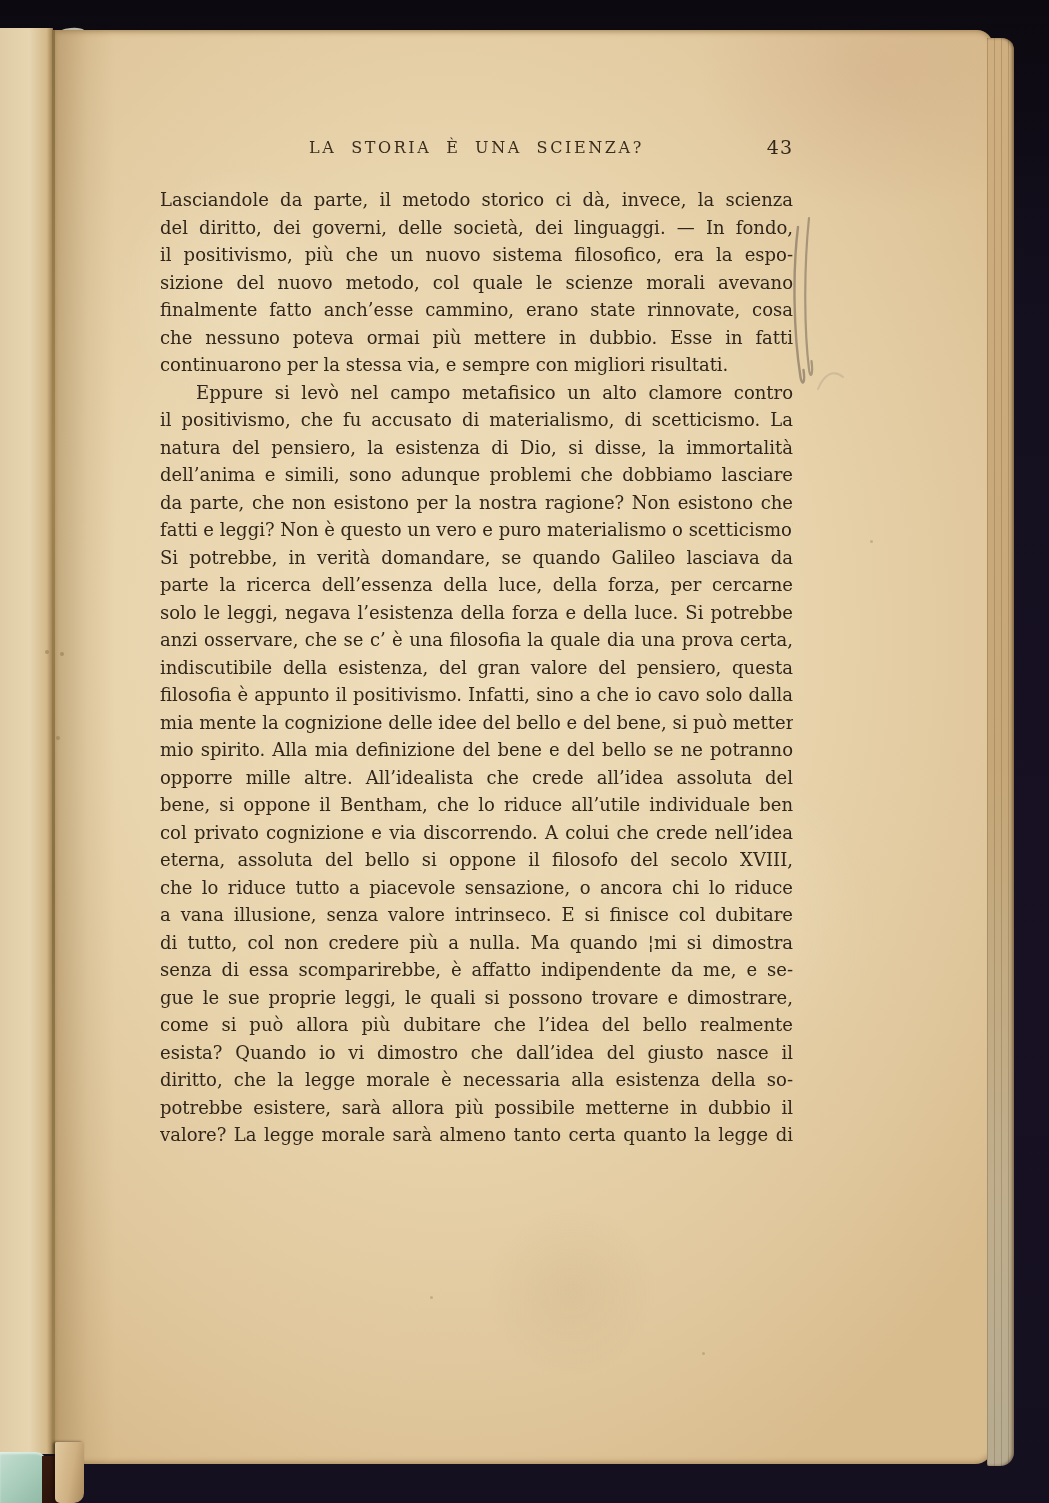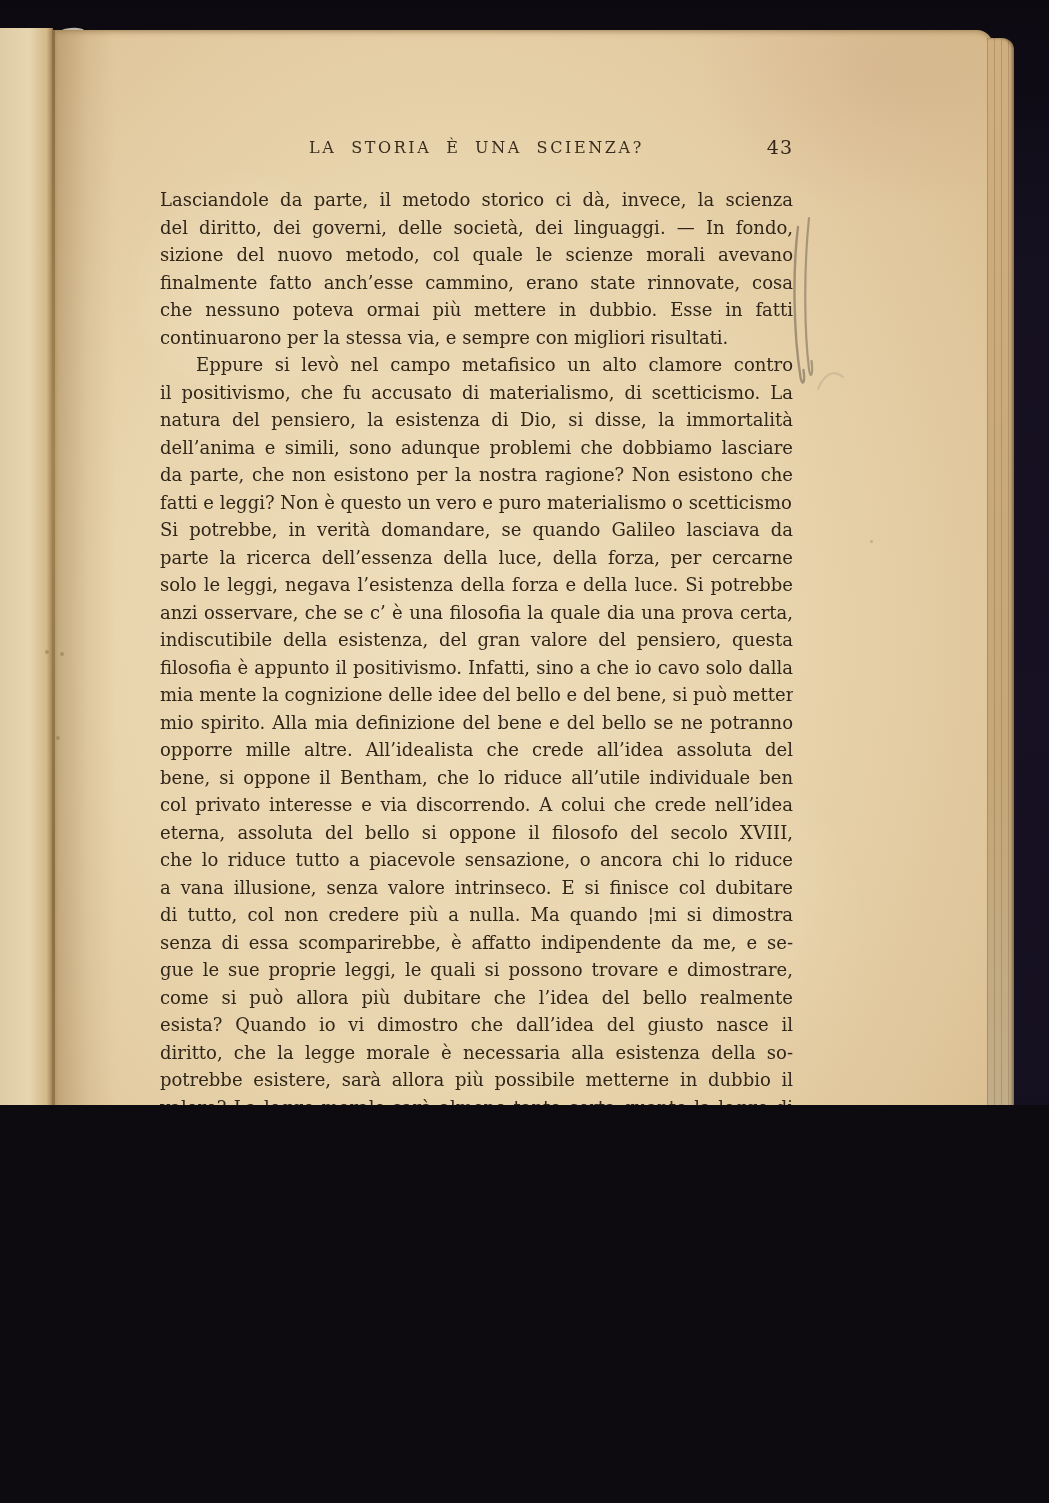--- a/index.html
+++ b/index.html
@@ -4,7 +4,7 @@
 <style>
   html,body{margin:0;padding:0;background:#0d0a10;}
   .scene{
-    position:relative;width:1049px;height:1105px;overflow:hidden;
+    position:relative;width:1049px;height:1503px;overflow:hidden;
     background:linear-gradient(180deg,#0c0910 0%,#151020 22%,#171123 65%,#151020 100%);
     font-family:"DejaVu Serif","Liberation Serif",serif;
   }

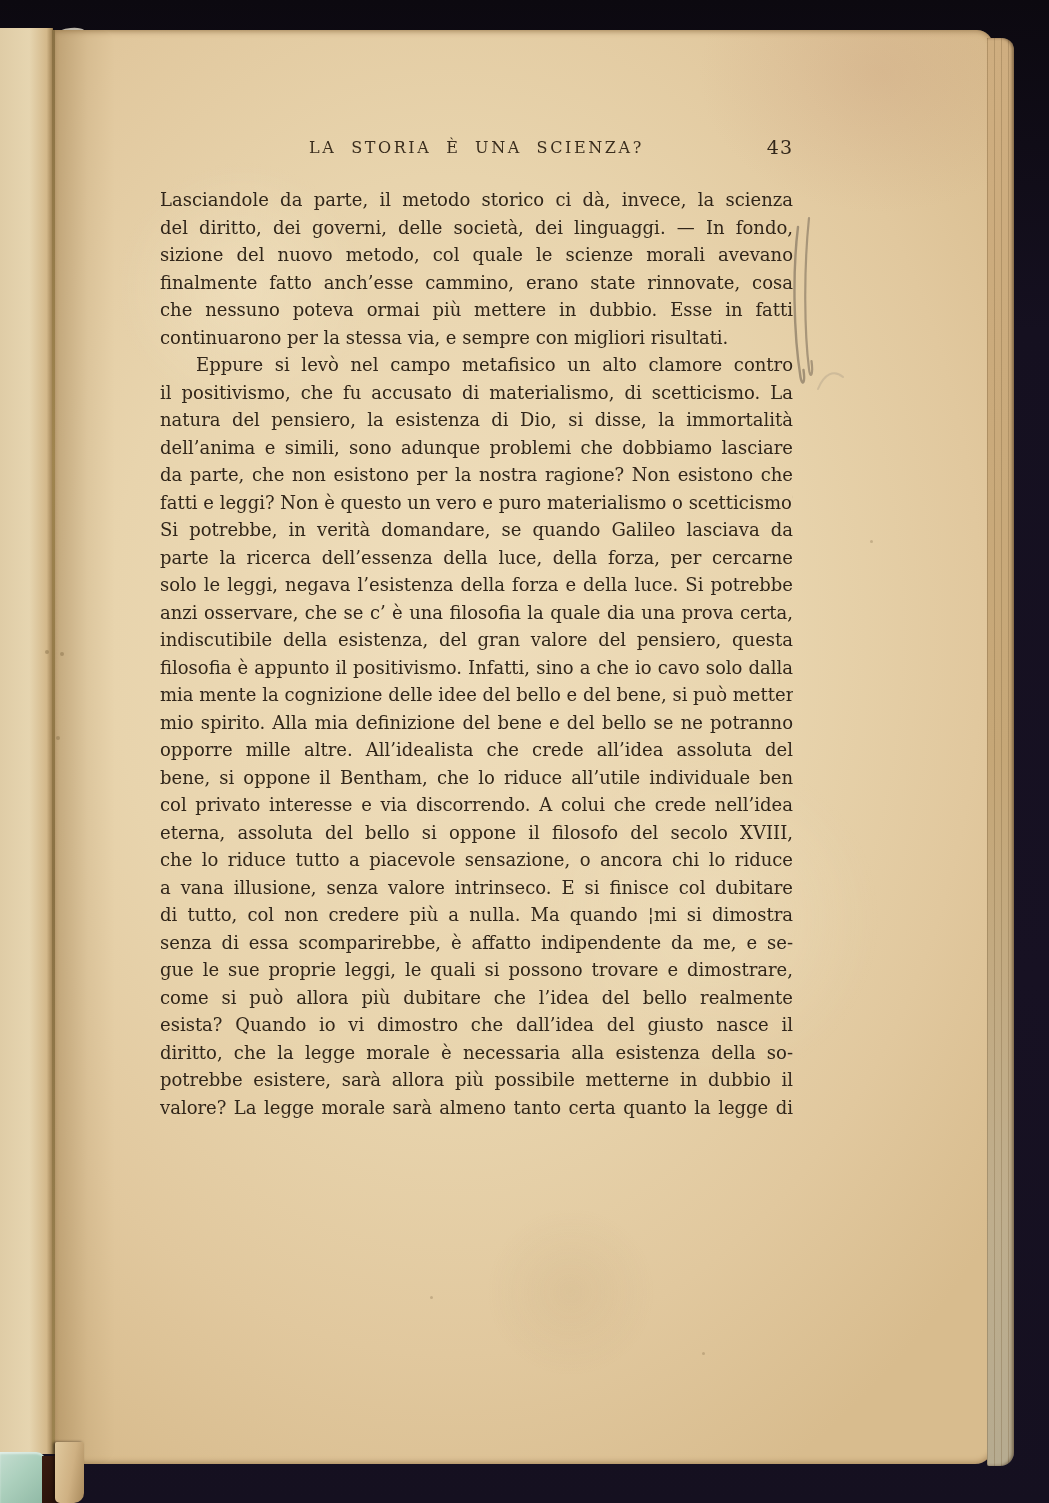--- a/index.html
+++ b/index.html
@@ -118,6 +118,7 @@
       <div class="paragraph">
         <div class="line">Lasciandole da parte, il metodo storico ci dà, invece, la scienza</div>
         <div class="line">del diritto, dei governi, delle società, dei linguaggi. — In fondo,</div>
+        <div class="line">il positivismo, più che un nuovo sistema filosofico, era la espo-</div>
         <div class="line">sizione del nuovo metodo, col quale le scienze morali avevano</div>
         <div class="line">finalmente fatto anch’esse cammino, erano state rinnovate, cosa</div>
         <div class="line">che nessuno poteva ormai più mettere in dubbio. Esse in fatti</div>

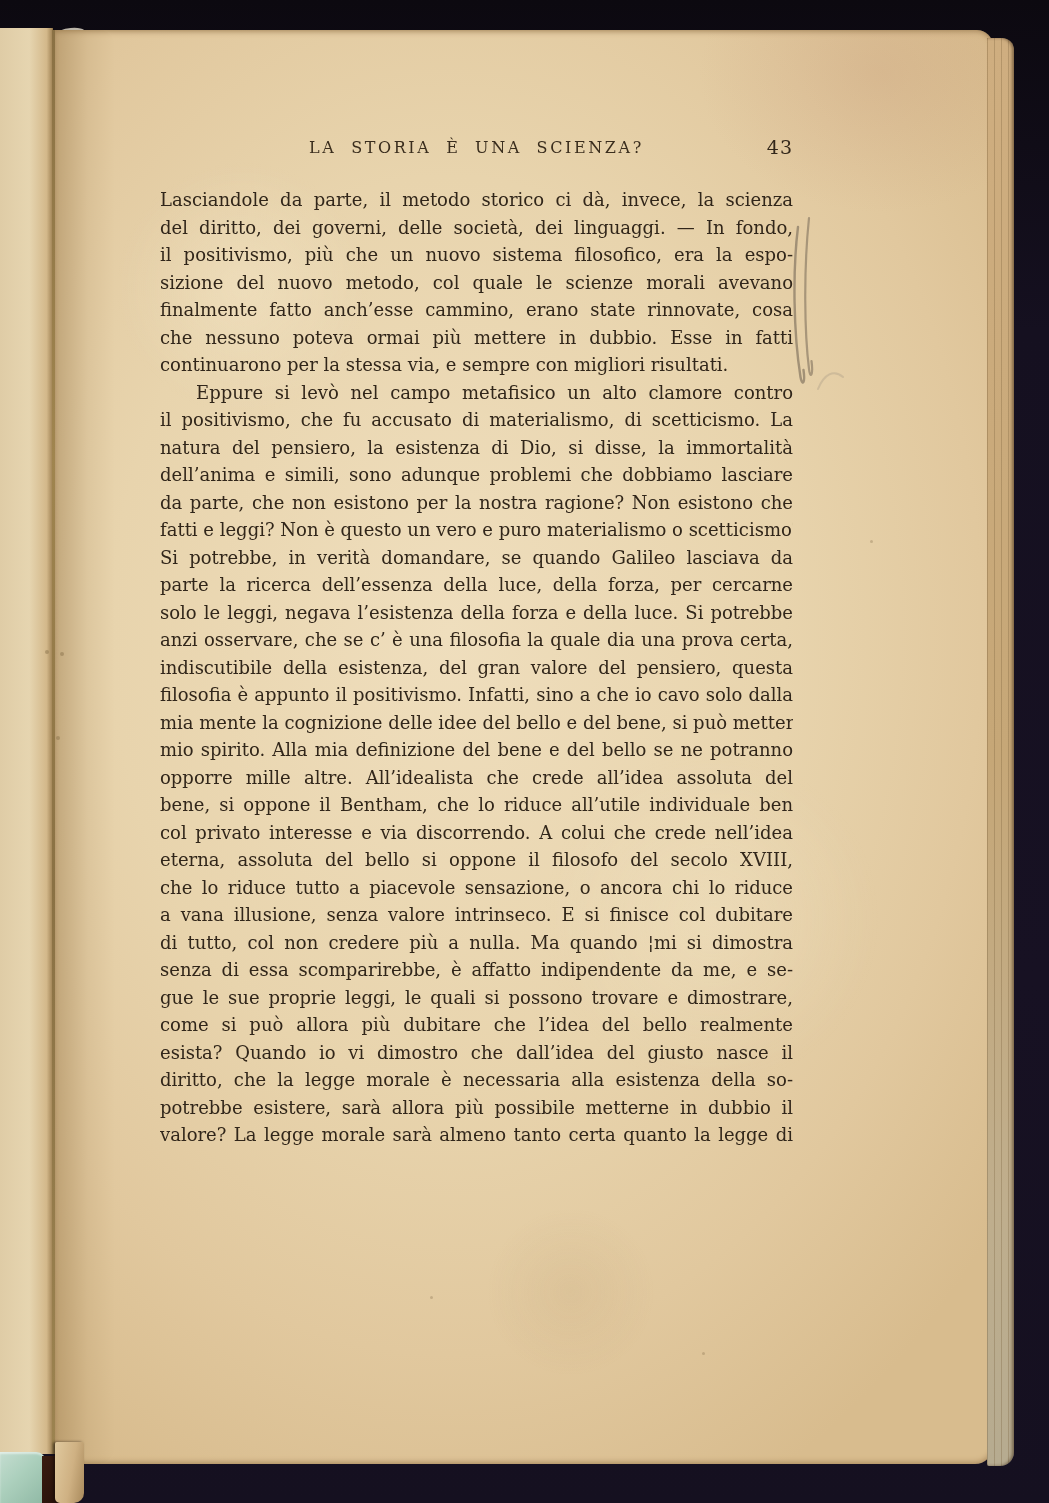--- a/index.html
+++ b/index.html
@@ -141,7 +141,7 @@
         <div class="line">mio spirito. Alla mia definizione del bene e del bello se ne potranno</div>
         <div class="line">opporre mille altre. All’idealista che crede all’idea assoluta del</div>
         <div class="line">bene, si oppone il Bentham, che lo riduce all’utile individuale ben</div>
-        <div class="line">col privato interesse e via discorrendo. A colui che crede nell’idea</div>
+        <div class="line">col privato cognizione e via discorrendo. A colui che crede nell’idea</div>
         <div class="line">eterna, assoluta del bello si oppone il filosofo del secolo XVIII,</div>
         <div class="line">che lo riduce tutto a piacevole sensazione, o ancora chi lo riduce</div>
         <div class="line">a vana illusione, senza valore intrinseco. E si finisce col dubitare</div>

